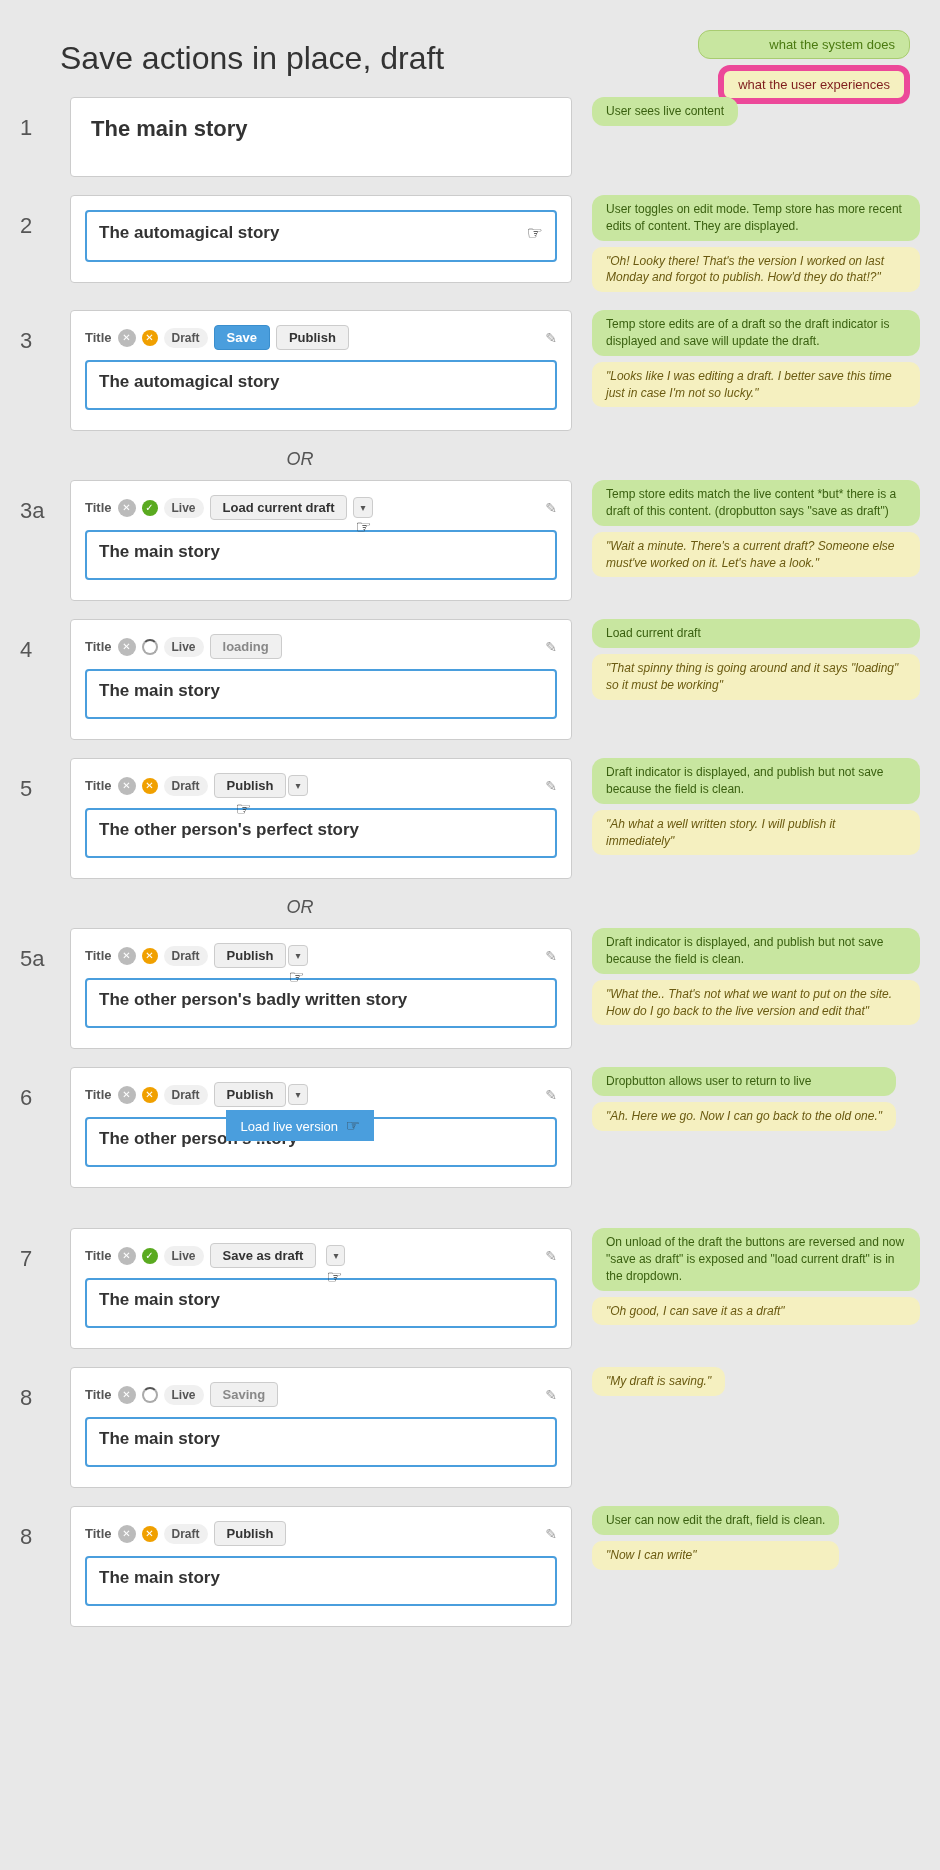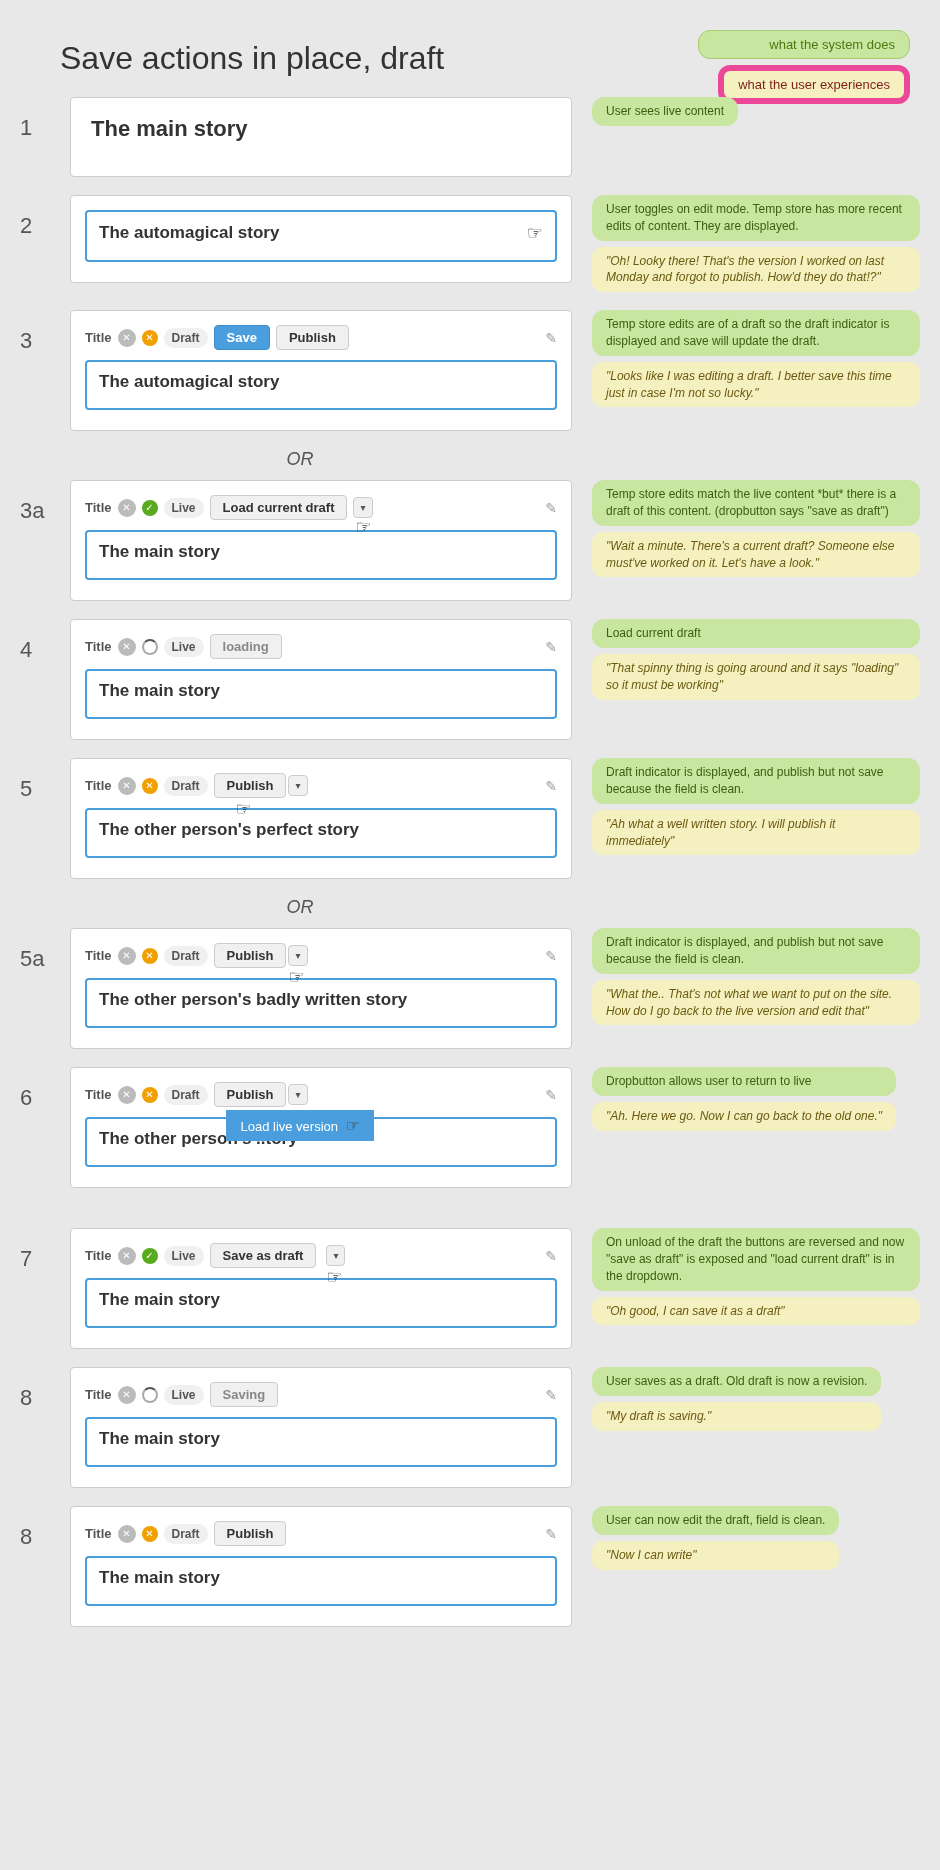--- a/index.html
+++ b/index.html
@@ -508,7 +508,6 @@
       </div>
     </div>
     <div class="annotations">
-      <div class="ann-green">User saves as a draft. Old draft is now a revision.</div>
       <div class="ann-yellow">"My draft is saving."</div>
     </div>
   </div>

